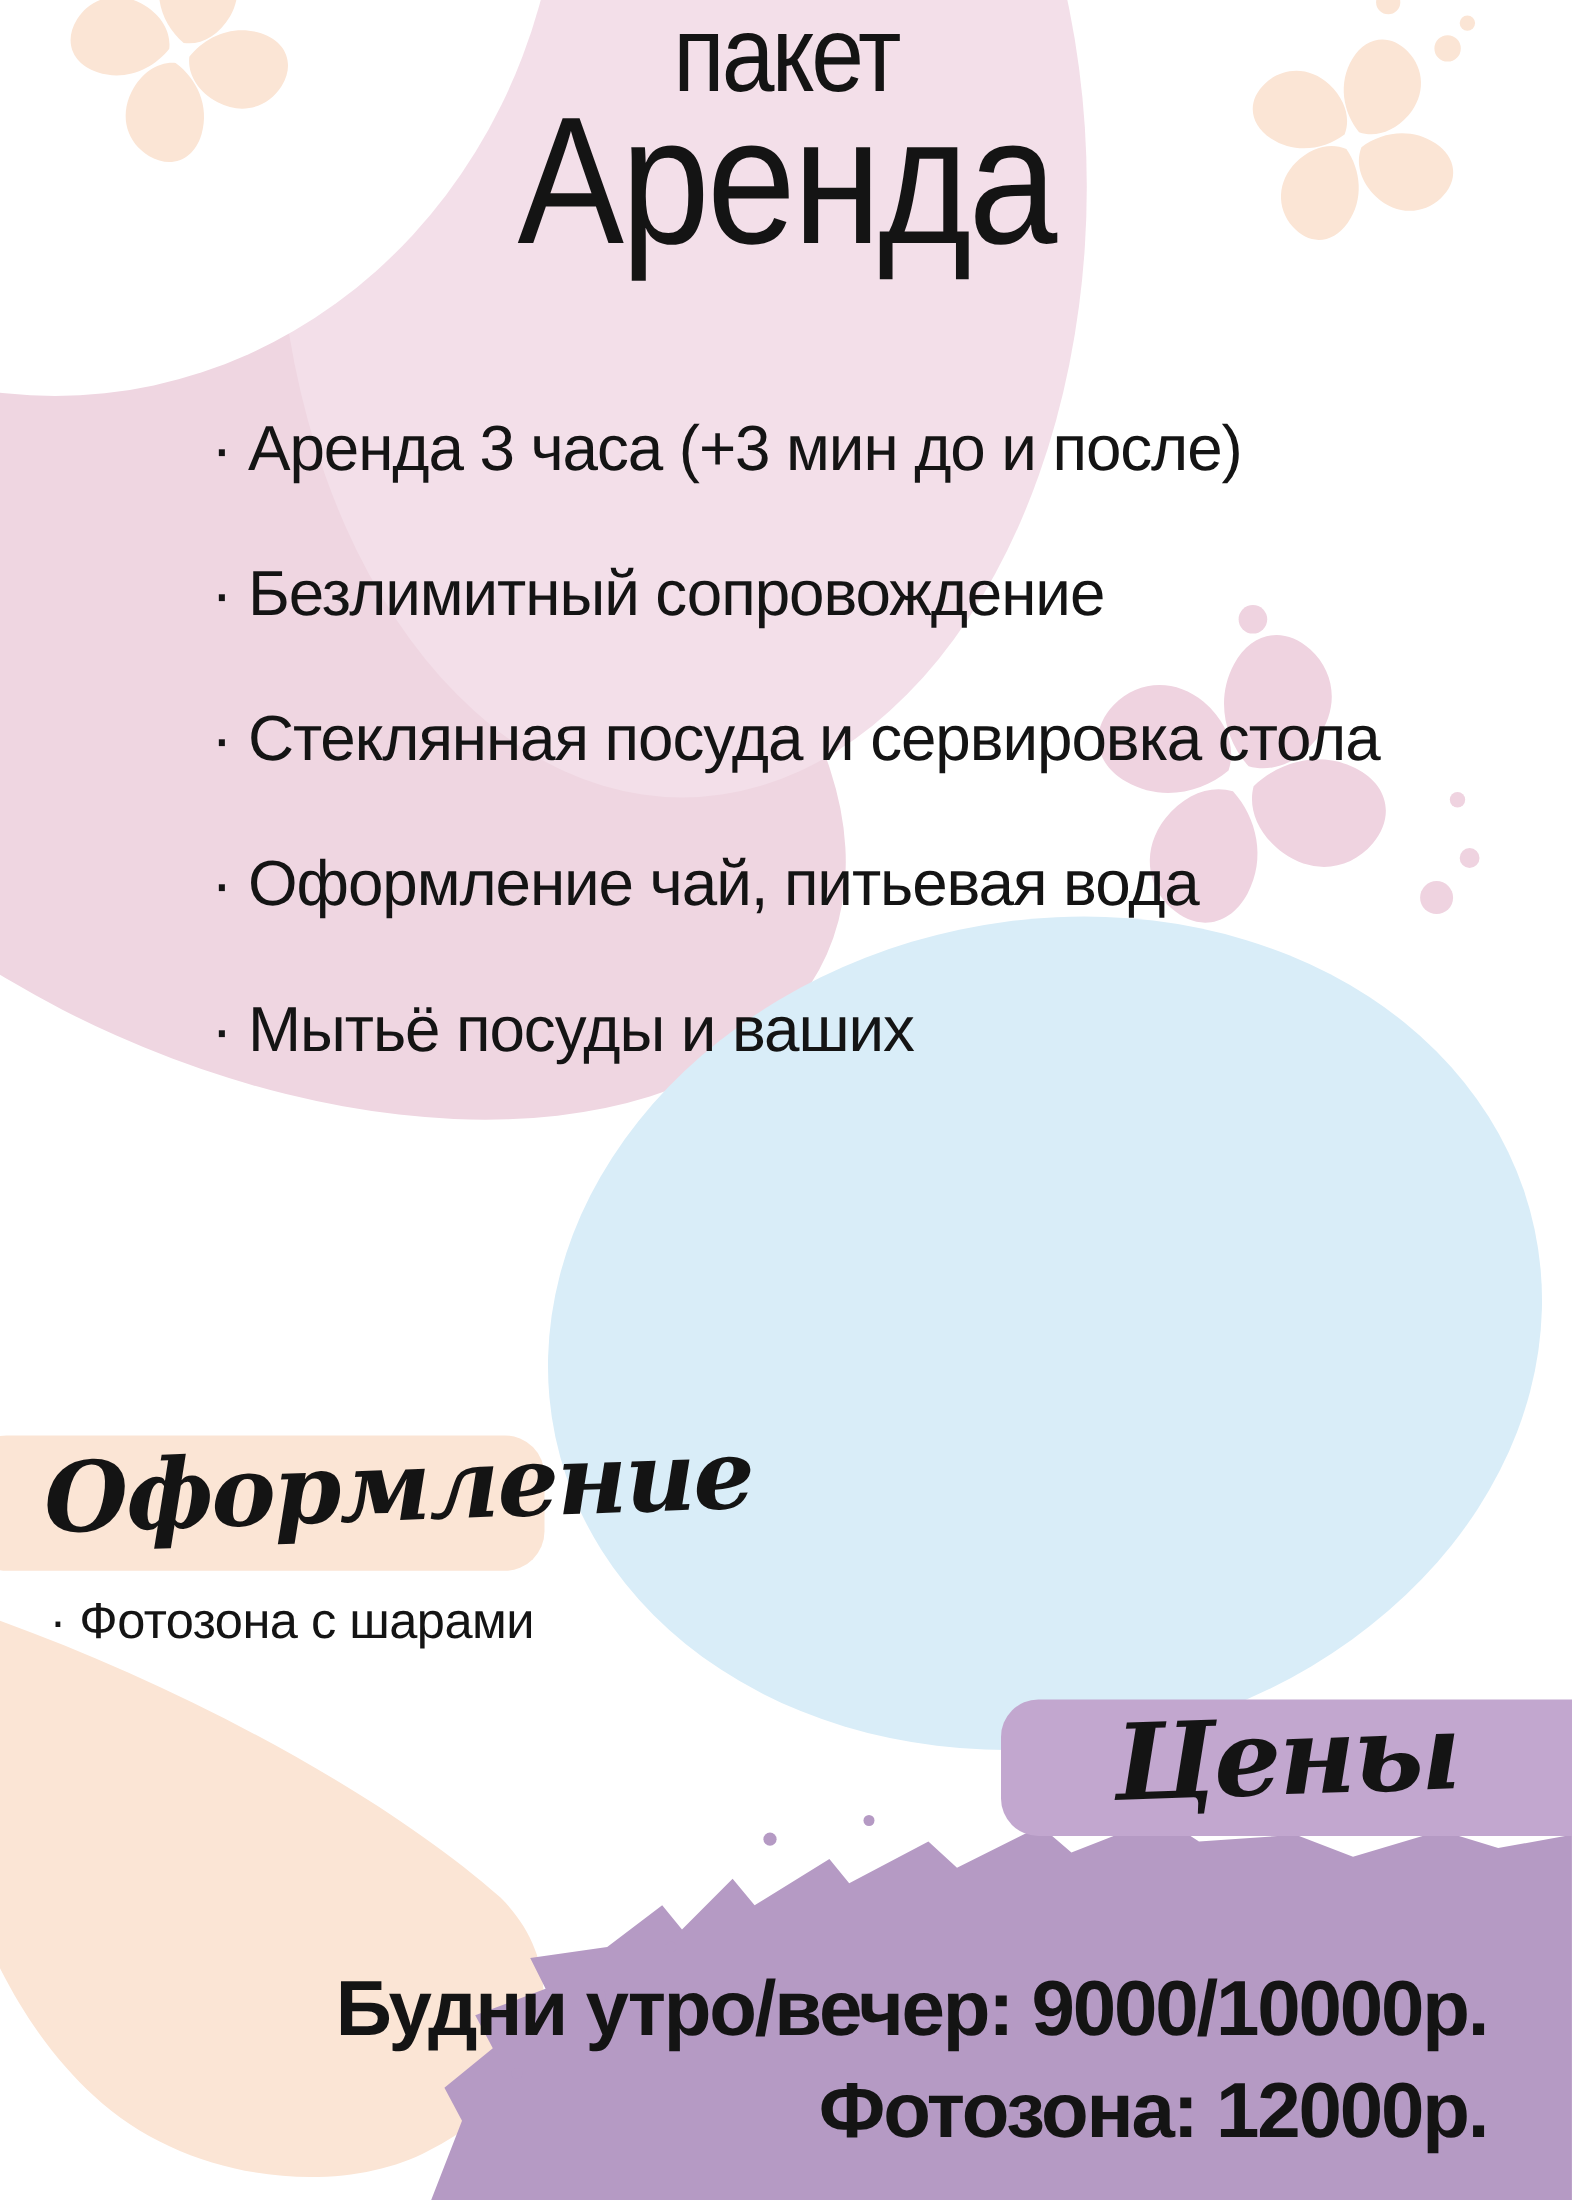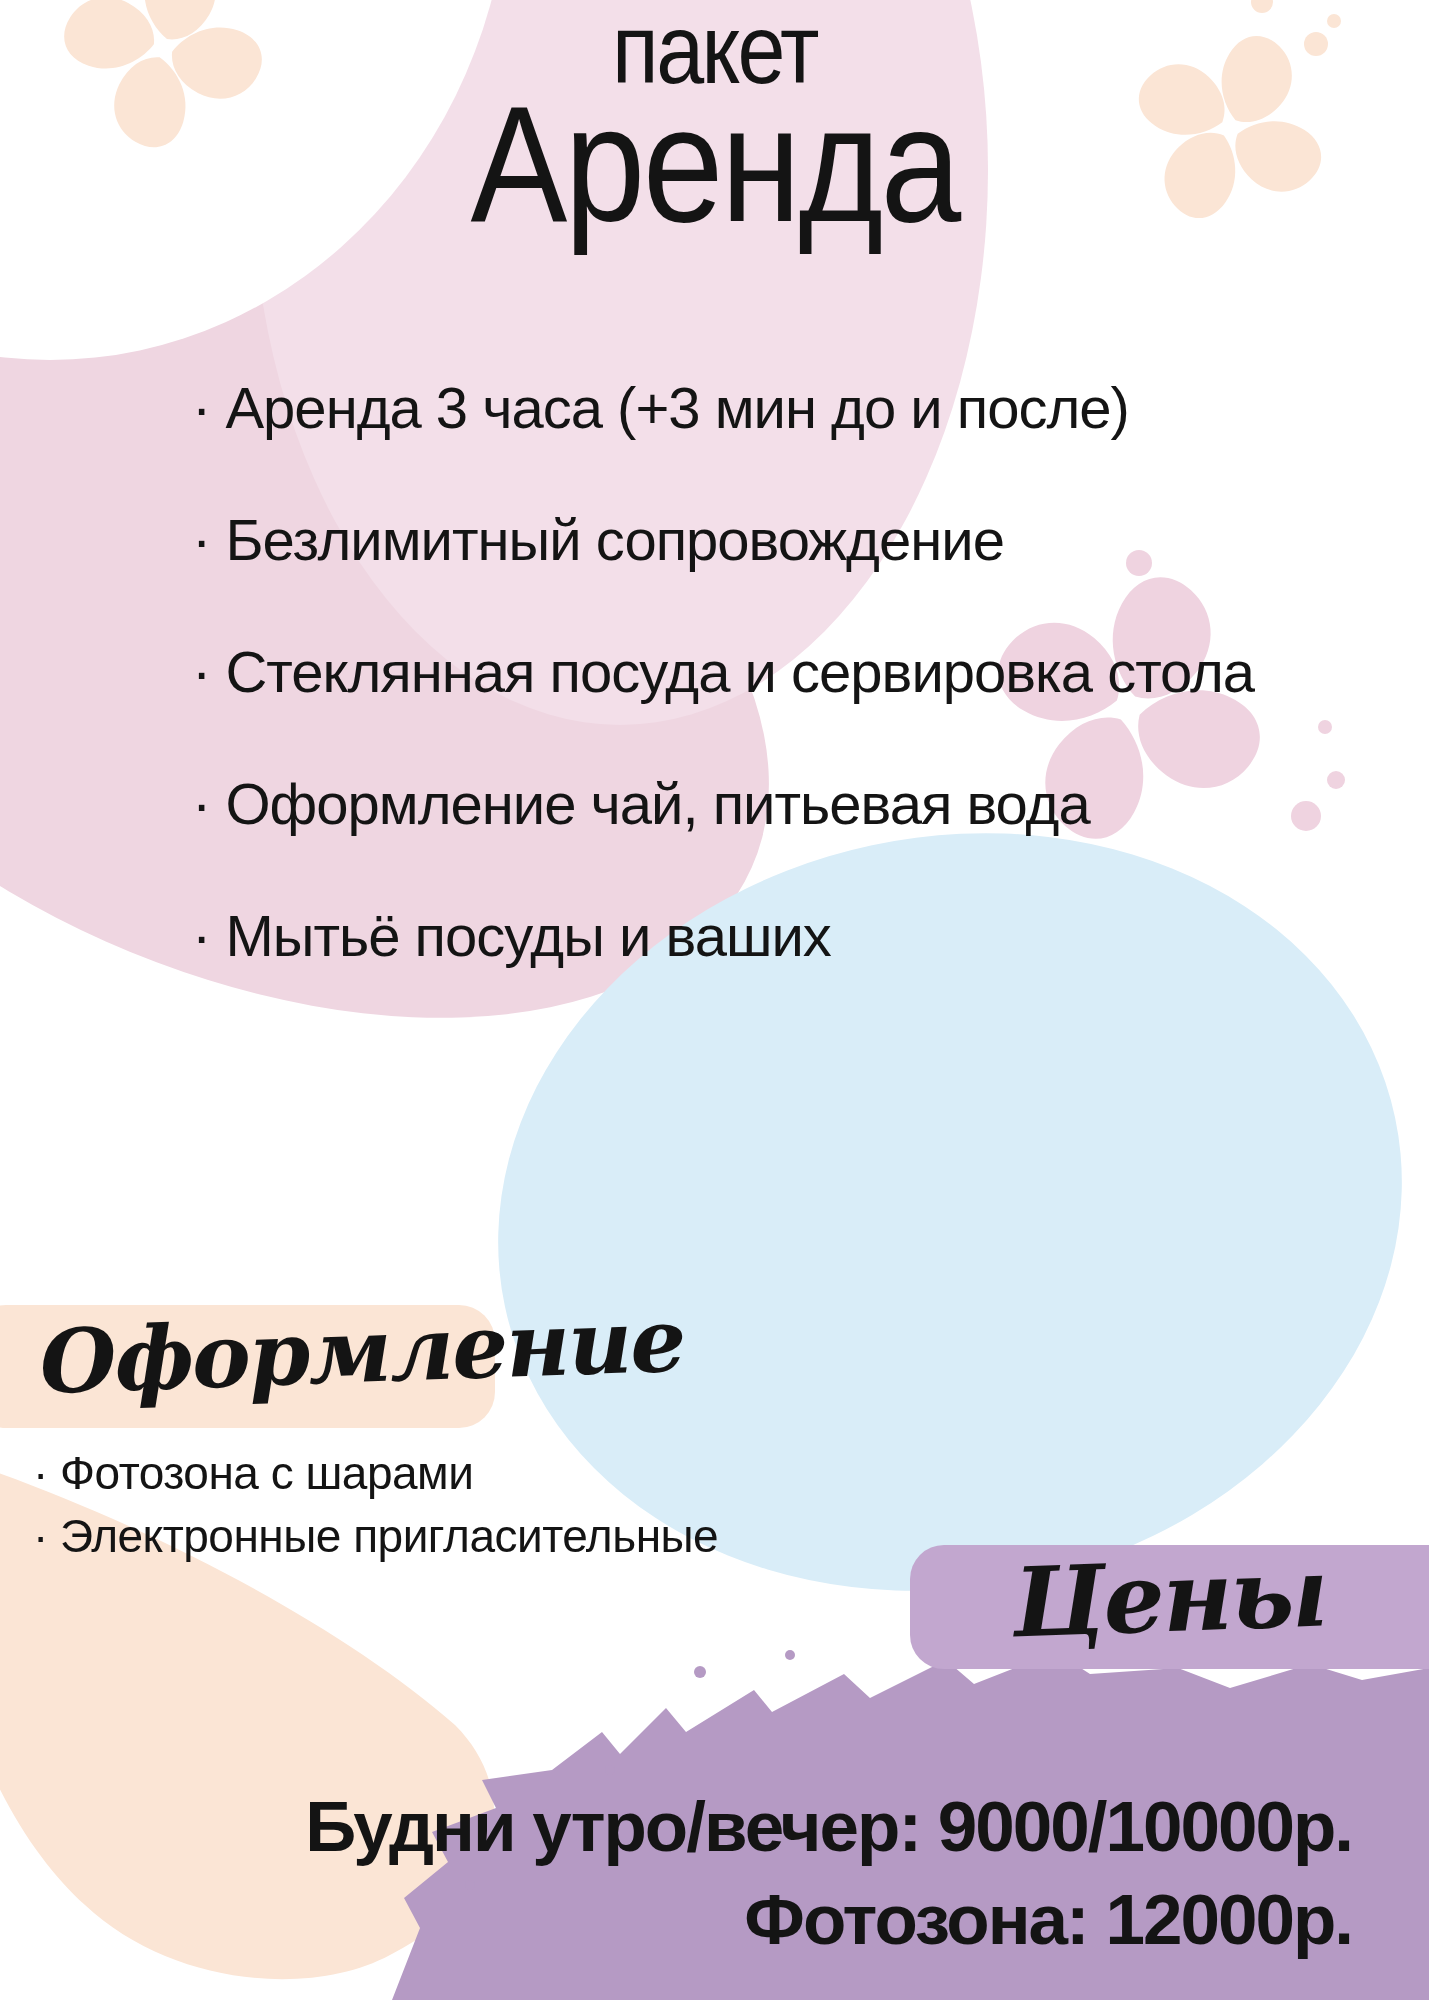--- a/index.html
+++ b/index.html
@@ -56,7 +56,7 @@
     left:33px;top:1442px;width:860px;
     font-size:46px;line-height:63px;letter-spacing:-.5px;
   }
-  .deco-item{white-space:pre-line;}
+  .deco-item{white-space:pre-line;margin-left:12px;}
   
   .prices-box{
     left:910px;top:1545px;width:560px;height:124px;

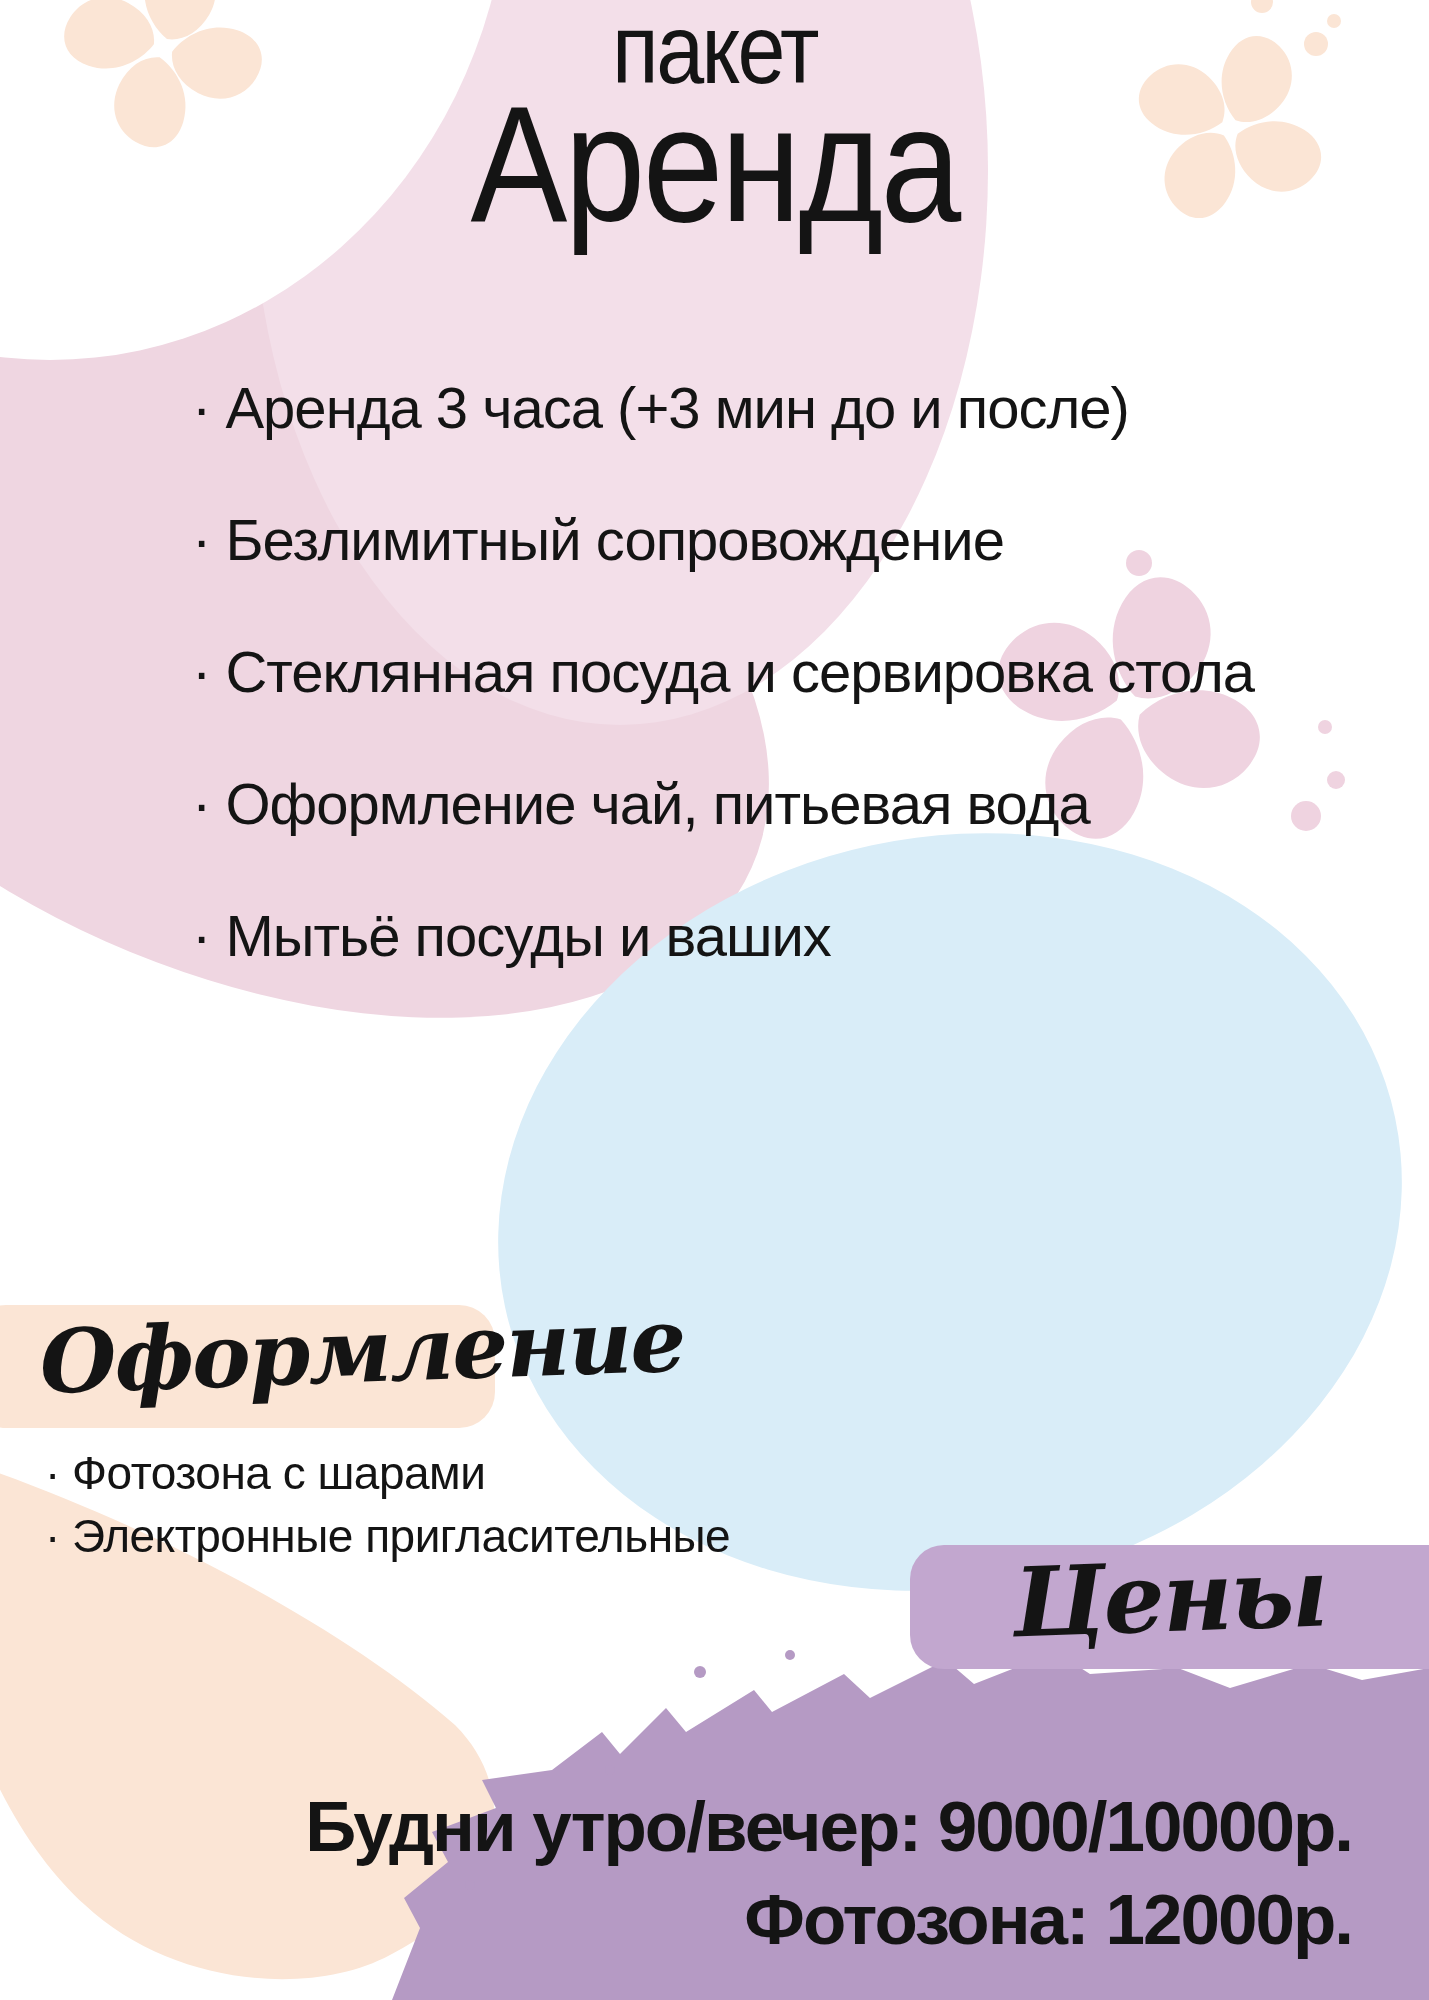--- a/index.html
+++ b/index.html
@@ -135,7 +135,6 @@
 <div class="abs script deco-heading">Оформление</div>
 <div class="abs deco-list">
     <div class="deco-item">· Фотозона с шарами</div>
-    <div class="deco-item">· Электронные пригласительные</div>
   </div>
 
 <div class="abs prices-box"></div>

